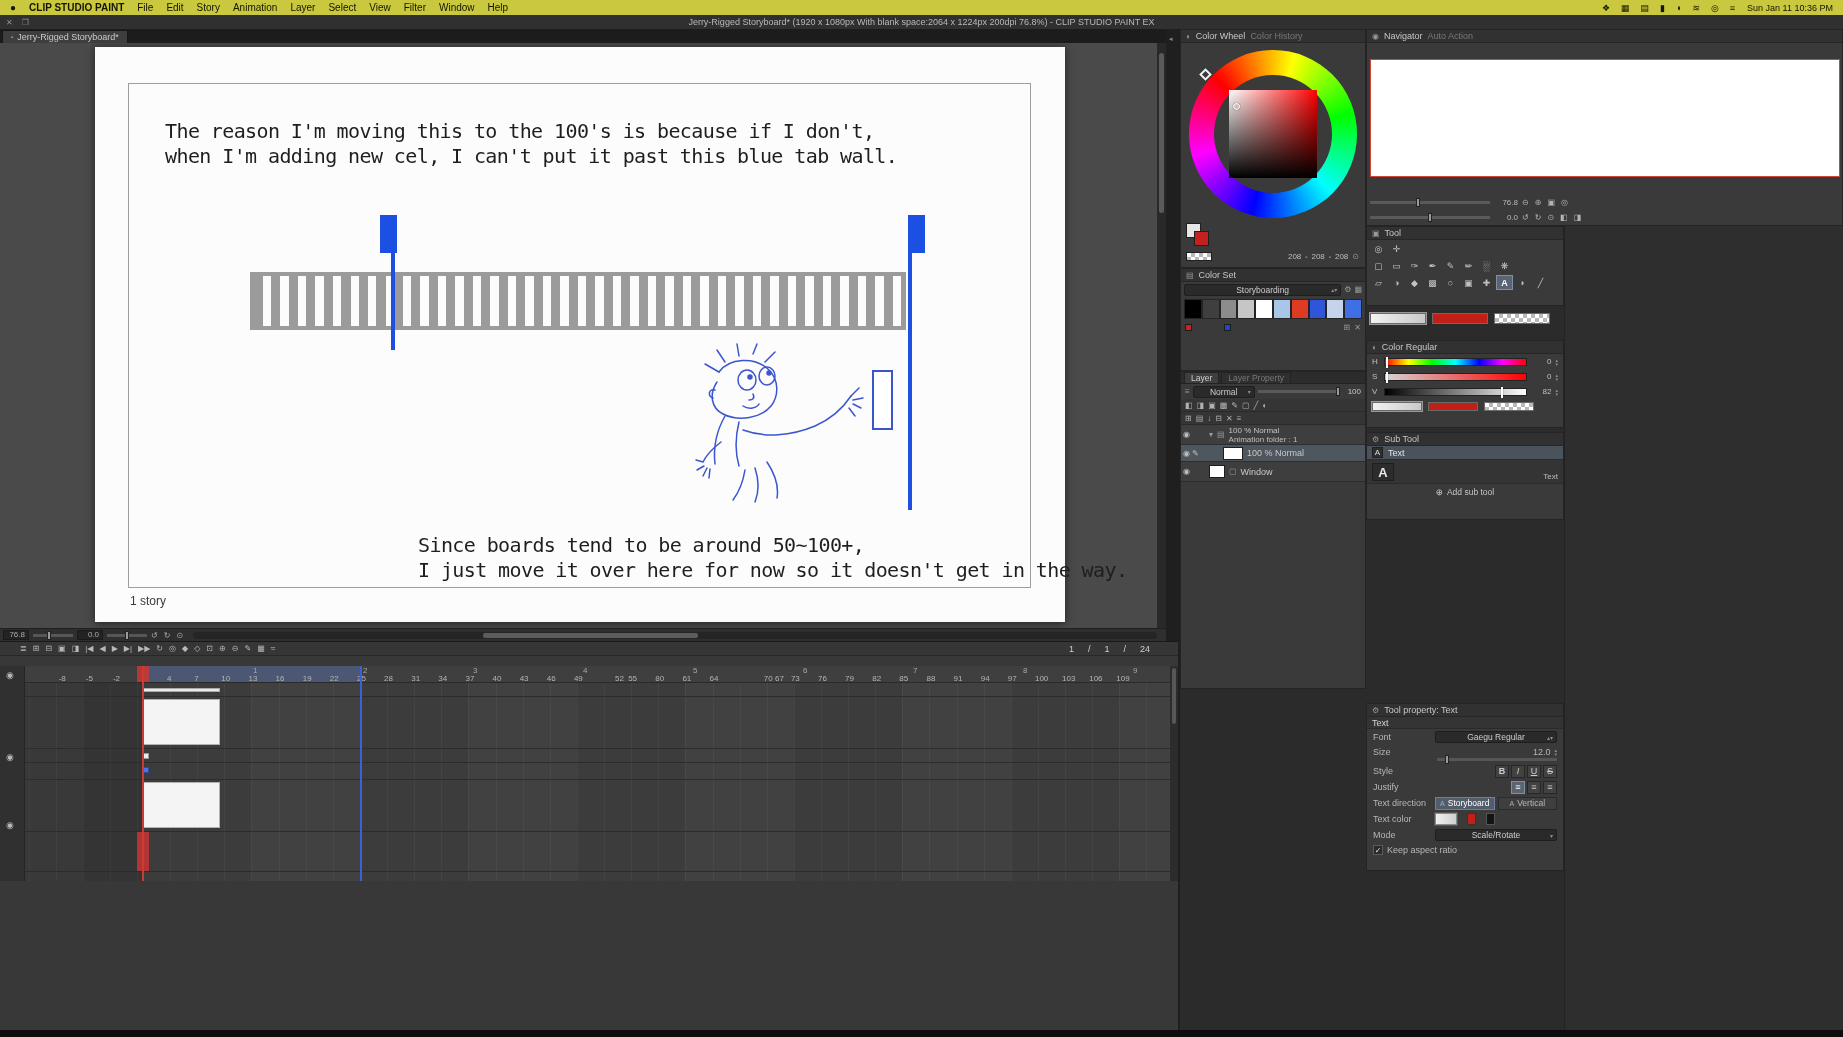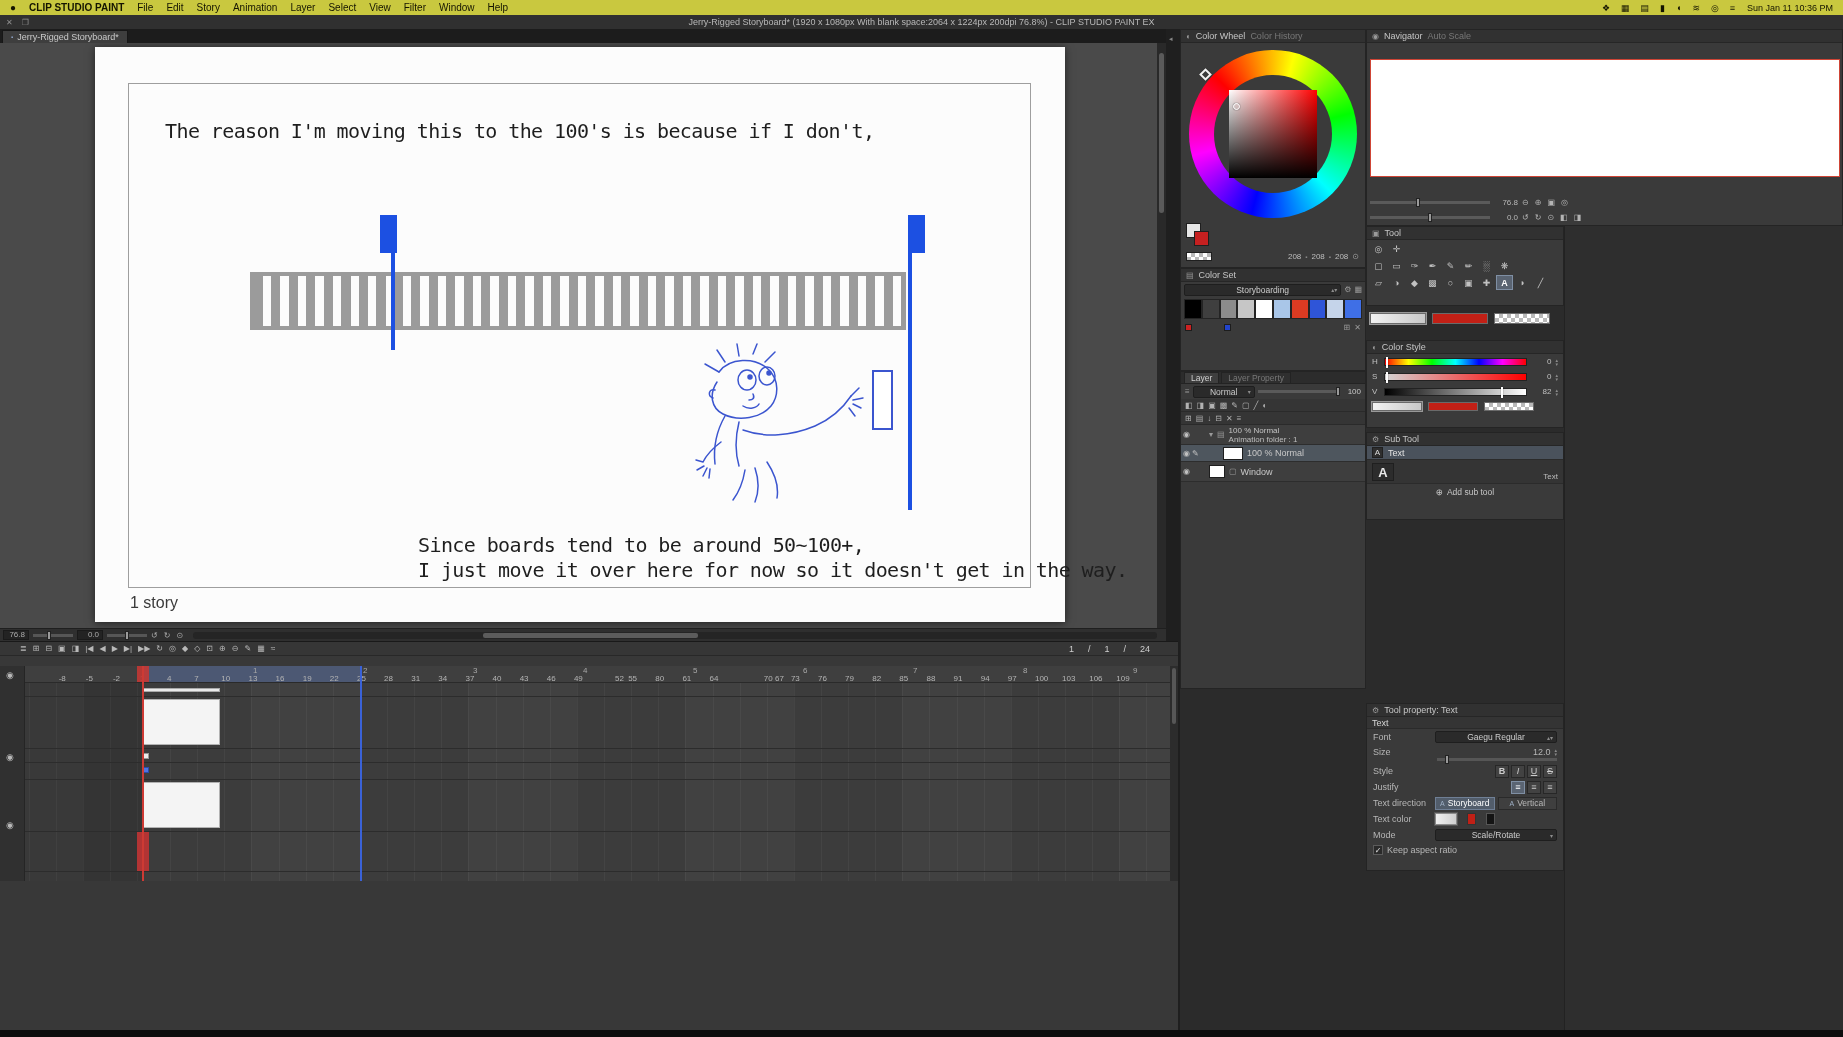--- a/index.html
+++ b/index.html
@@ -564,7 +564,7 @@
       <div class="phead">
         <span class="pico">◉</span>
         <span>Navigator</span>
-        <span class="dim">Auto Scale</span>
+        <span class="dim">Auto Action</span>
       </div>
       <div class="nav-preview"></div>
       <div class="navrow" style="top:166px">

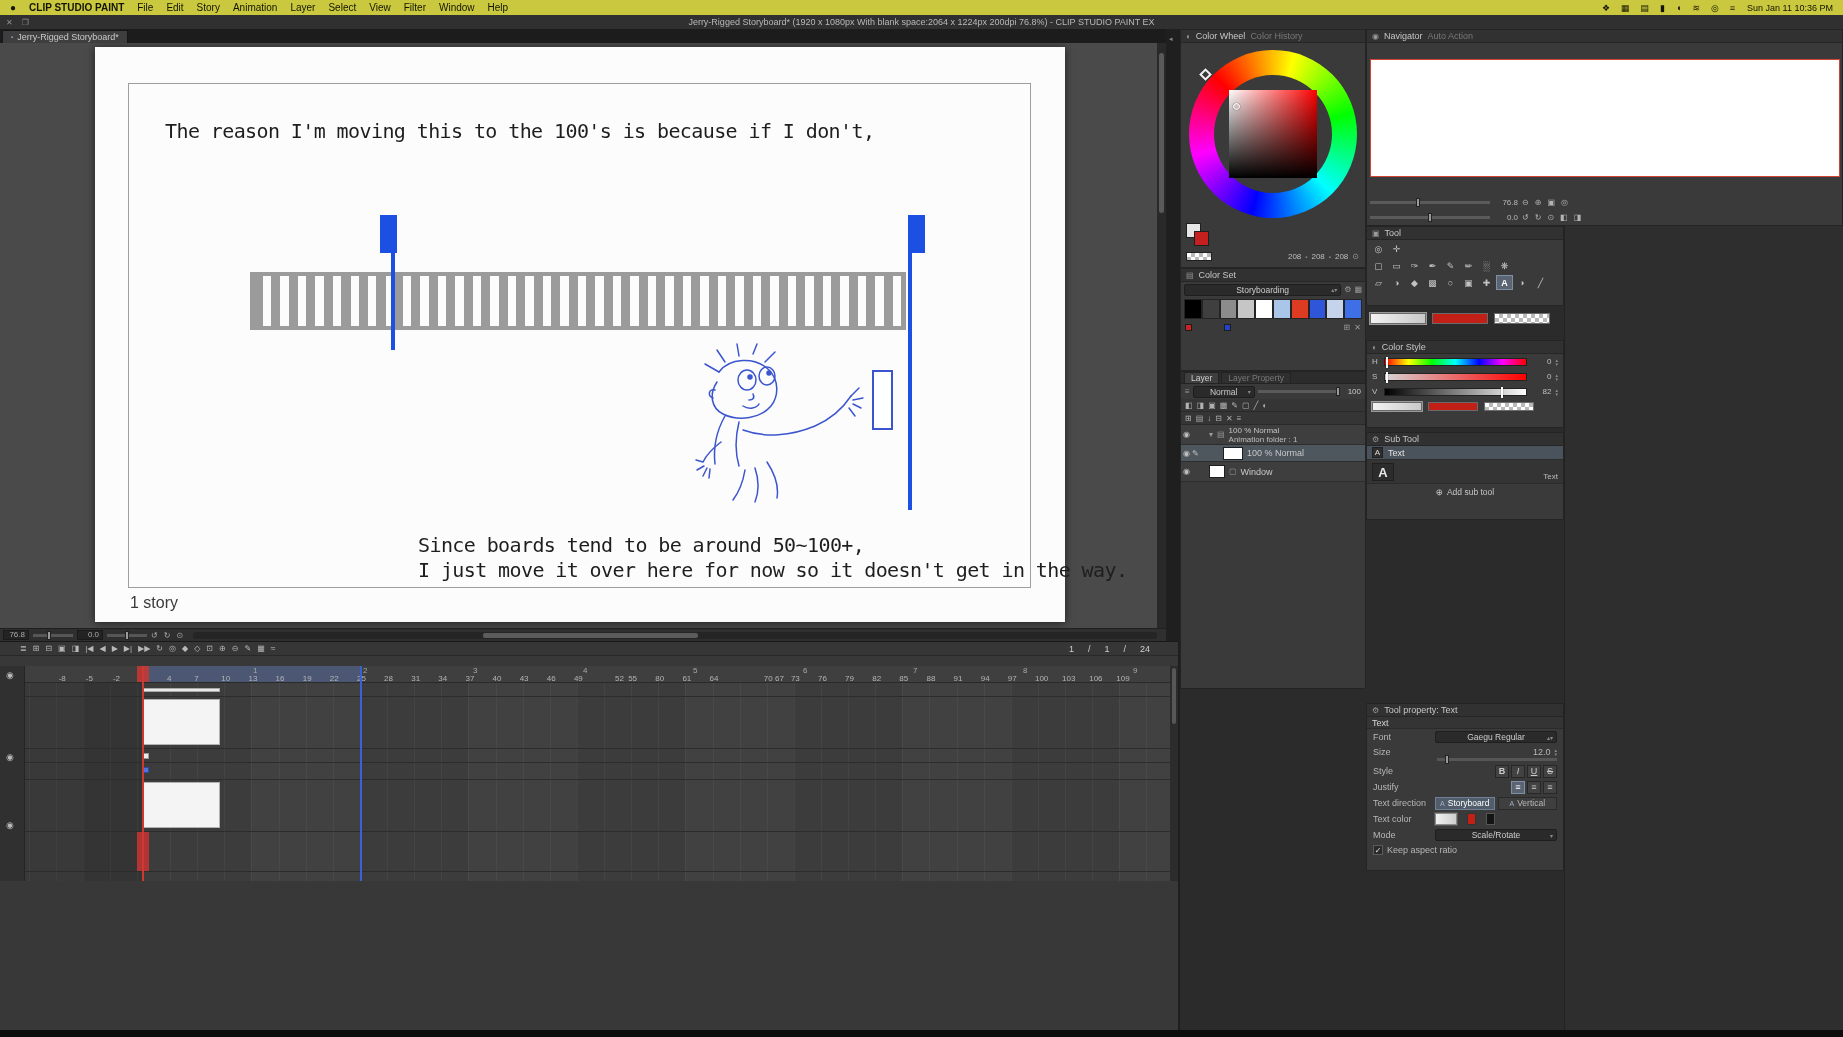--- a/index.html
+++ b/index.html
@@ -238,7 +238,7 @@
   <div class="canvas-area">
     <div class="page">
       <div class="sb-frame"></div>
-      <div class="note" style="left:70px;top:72px"><span>The reason I'm moving this to the 100's is because if I don't,</span><br></div>
+      <div class="note" style="left:70px;top:72px"><span>The reason I'm moving this to the 100's is because if I don't,</span><br><span>when I'm adding new cel, I can't put it past this blue tab wall.</span></div>
 
       <div class="film"></div>
 

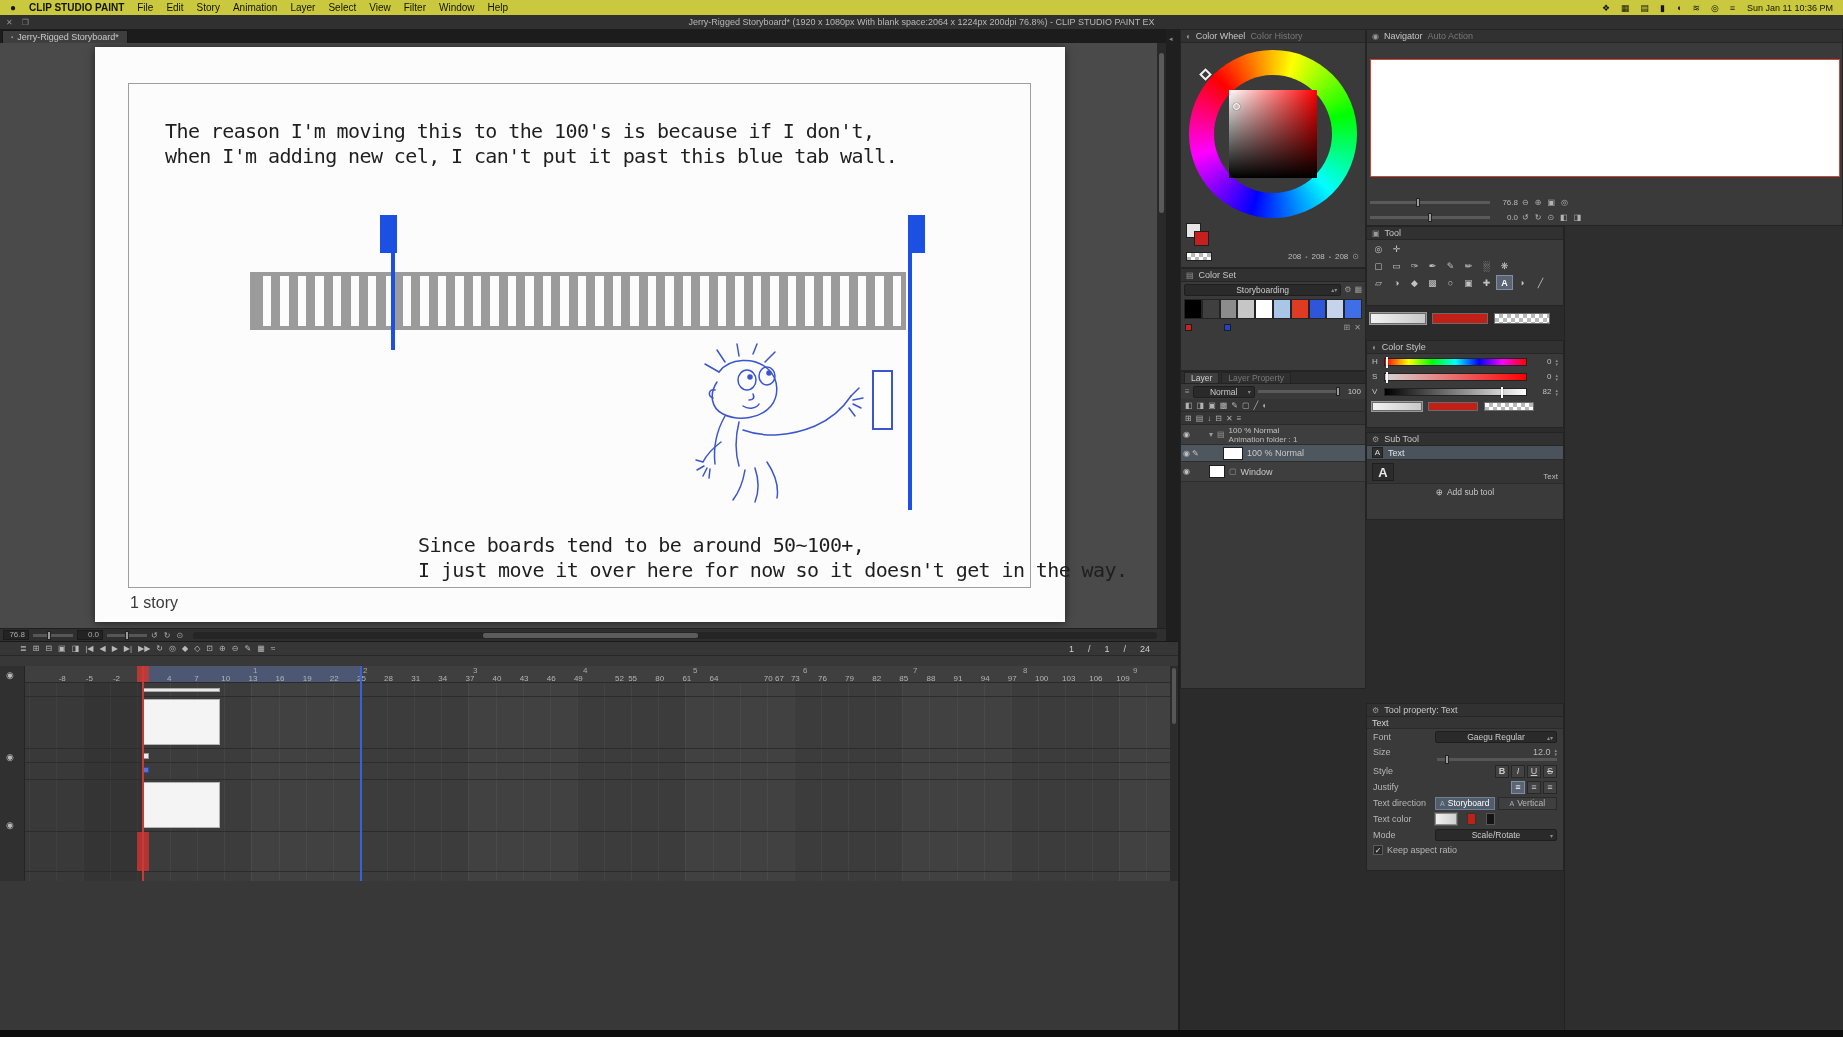--- a/index.html
+++ b/index.html
@@ -636,7 +636,7 @@
     <div class="panel" style="top:311px;height:88px;width:198px">
       <div class="phead">
         <span class="pico">◐</span>
-        <span>Color Style</span>
+        <span>Color Regular</span>
       </div>
       <div>
           <div class="cs-row">

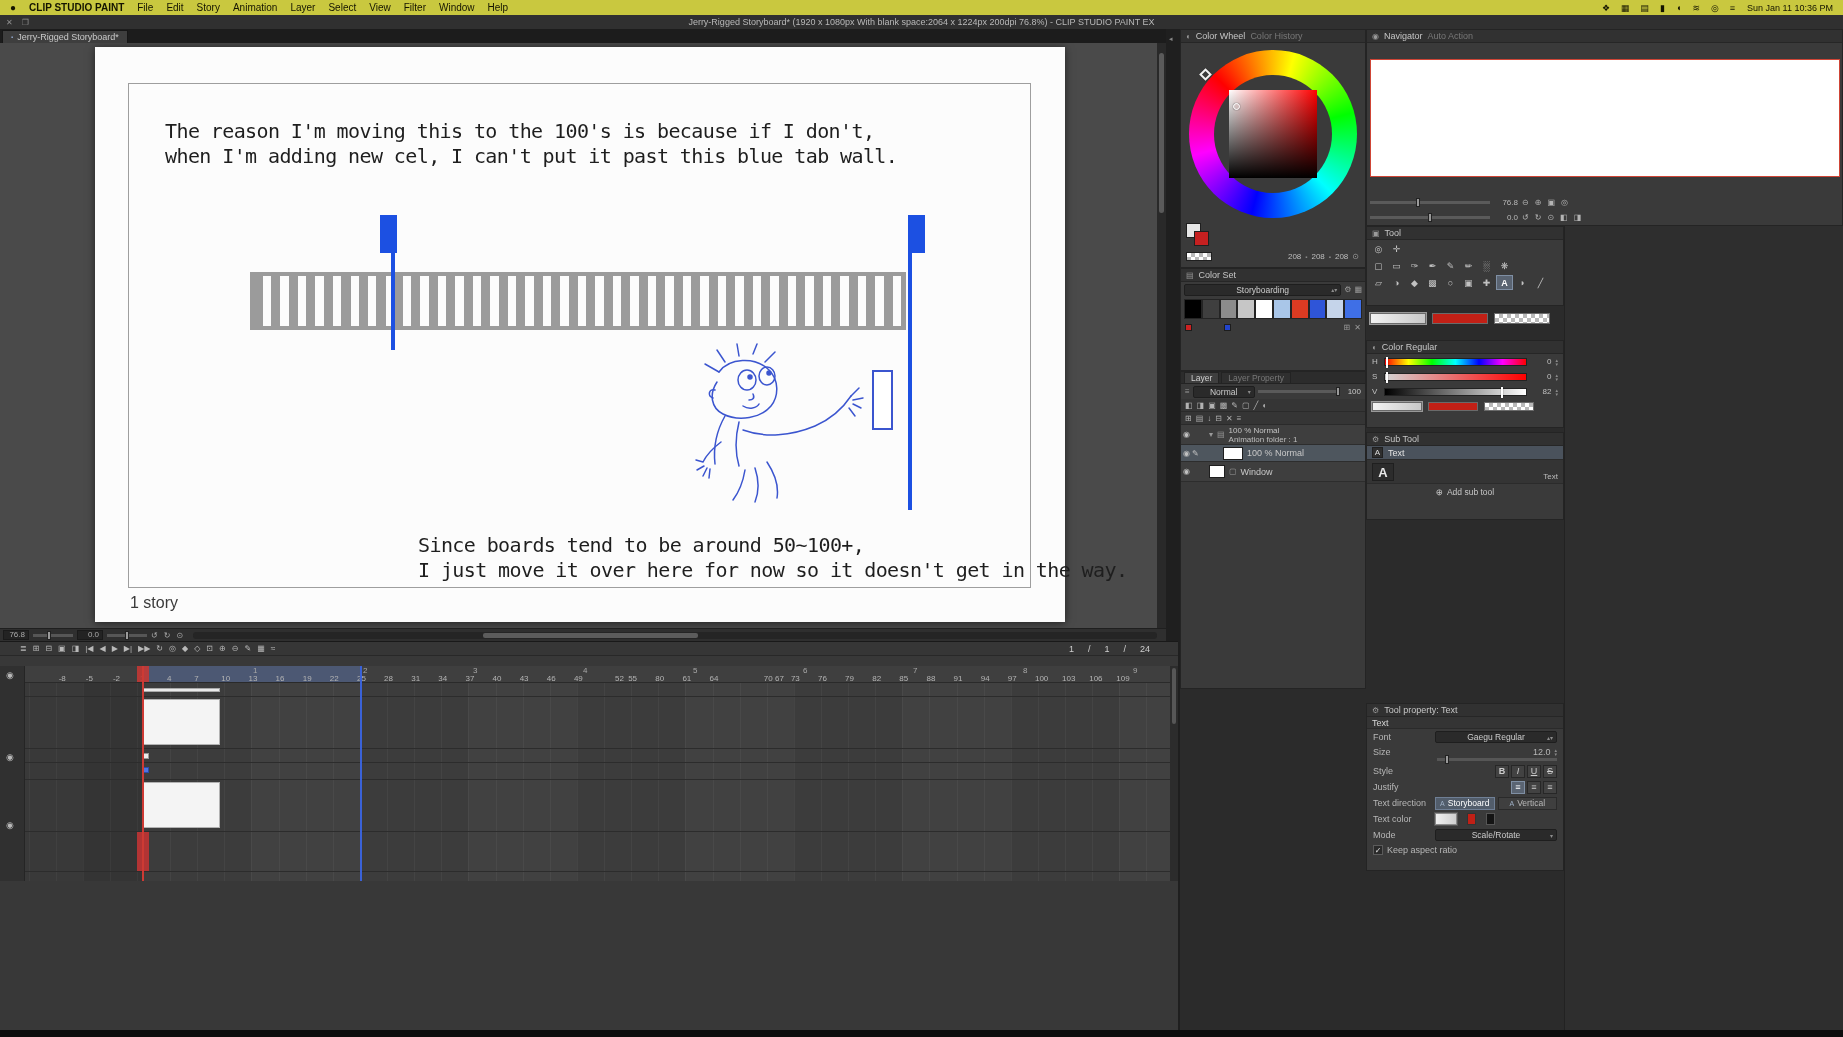--- a/index.html
+++ b/index.html
@@ -36,7 +36,7 @@
 .bline{position:absolute;width:4px;background:#1c50e2}
 .door{position:absolute;left:777px;top:323px;width:21px;height:60px;background:#fff;border:2px solid #3b55cf}
 .sketch{position:absolute;left:600px;top:290px;width:200px;height:175px}
-.story{position:absolute;left:35px;top:547px;font-size:16px;color:#3a3a3a}
+.story{position:absolute;left:35px;top:547px;font-size:12px;color:#3a3a3a}
 .vscroll{position:absolute;top:43px;left:1157px;width:9px;height:585px;background:#292929}
 .vscroll .thumb{position:absolute;left:2px;top:10px;width:5px;height:160px;background:#5a5a5a;border-radius:3px}
 

